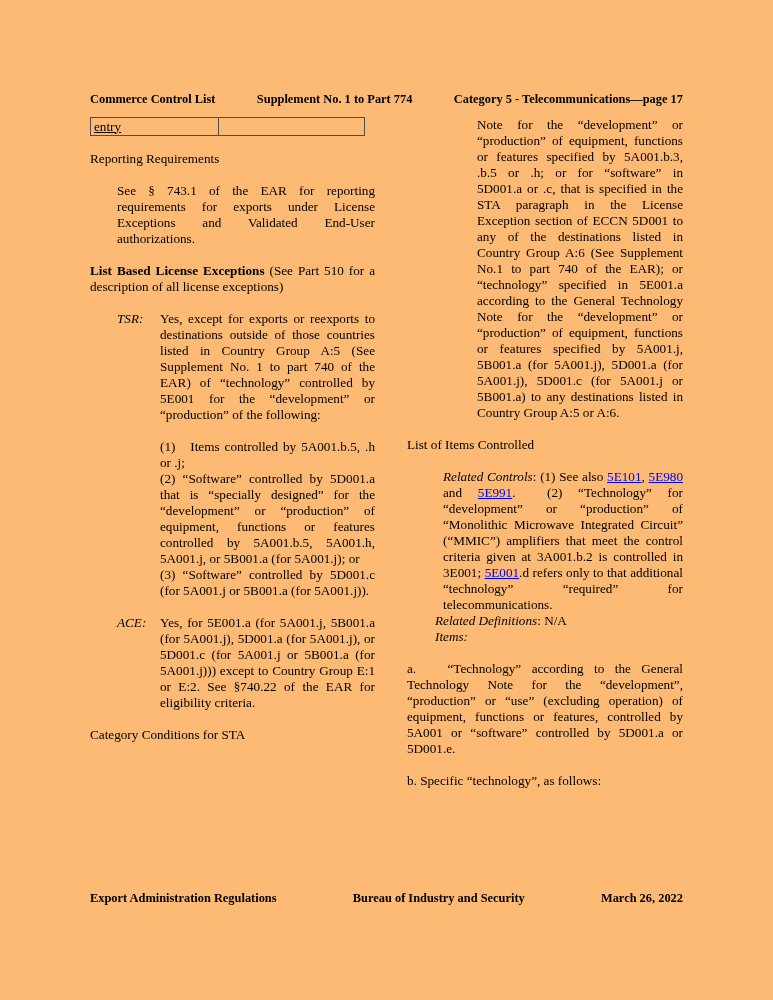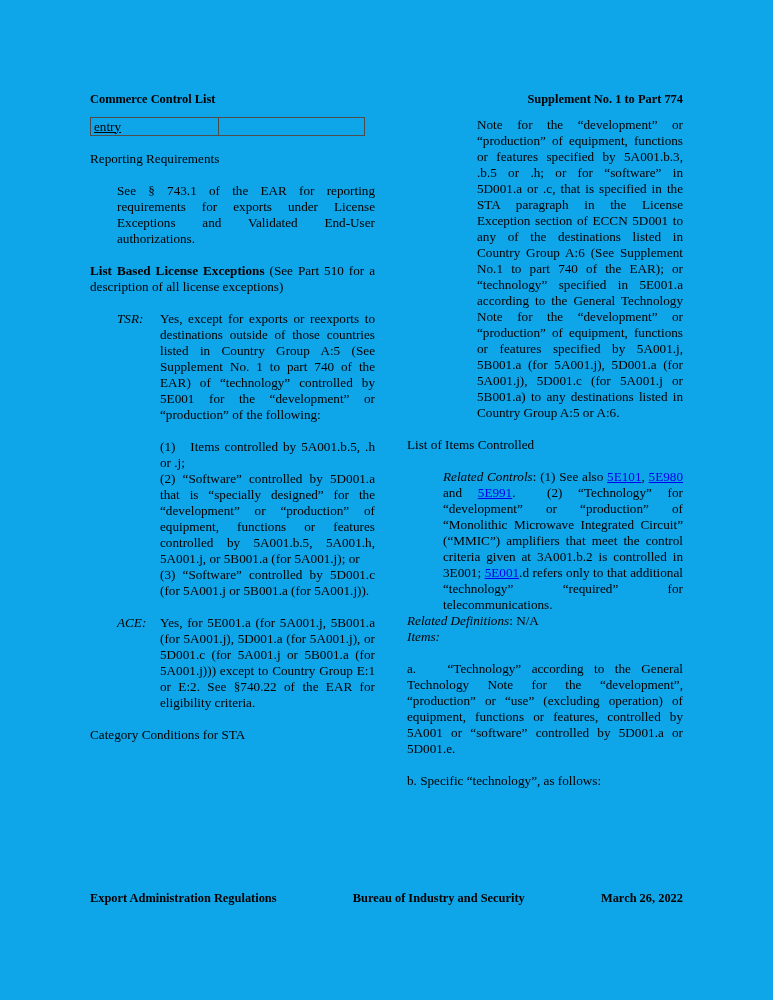--- a/index.html
+++ b/index.html
@@ -7,7 +7,7 @@
   .page {
     position:relative;
     width:773px; height:1000px;
-    background:#0ea5e9;
+    background:#fdba74;
     color:#000;
     font-family:"Liberation Serif", serif;
     overflow:hidden;

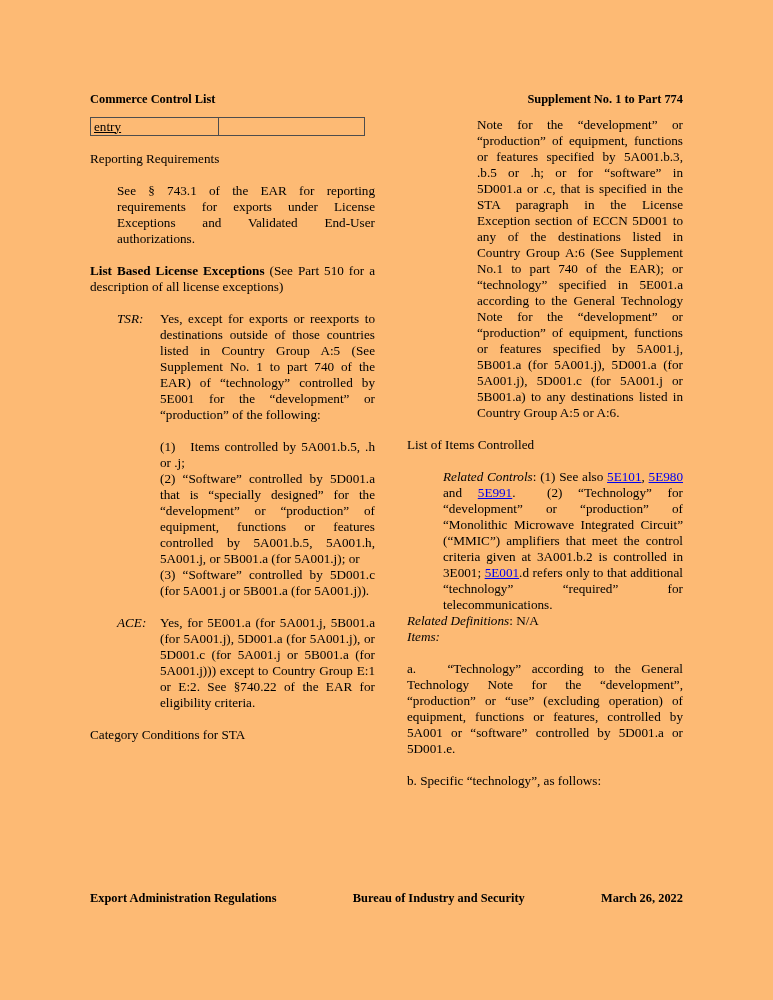--- a/index.html
+++ b/index.html
@@ -61,6 +61,7 @@
     <div class="page-header">
       <span class="hdr-left">Commerce Control List</span>
       <span class="hdr-center">Supplement No. 1 to Part 774</span>
+      <span class="hdr-right">Category 5 - Telecommunications—page 17</span>
     </div>
 
     <div class="cols">

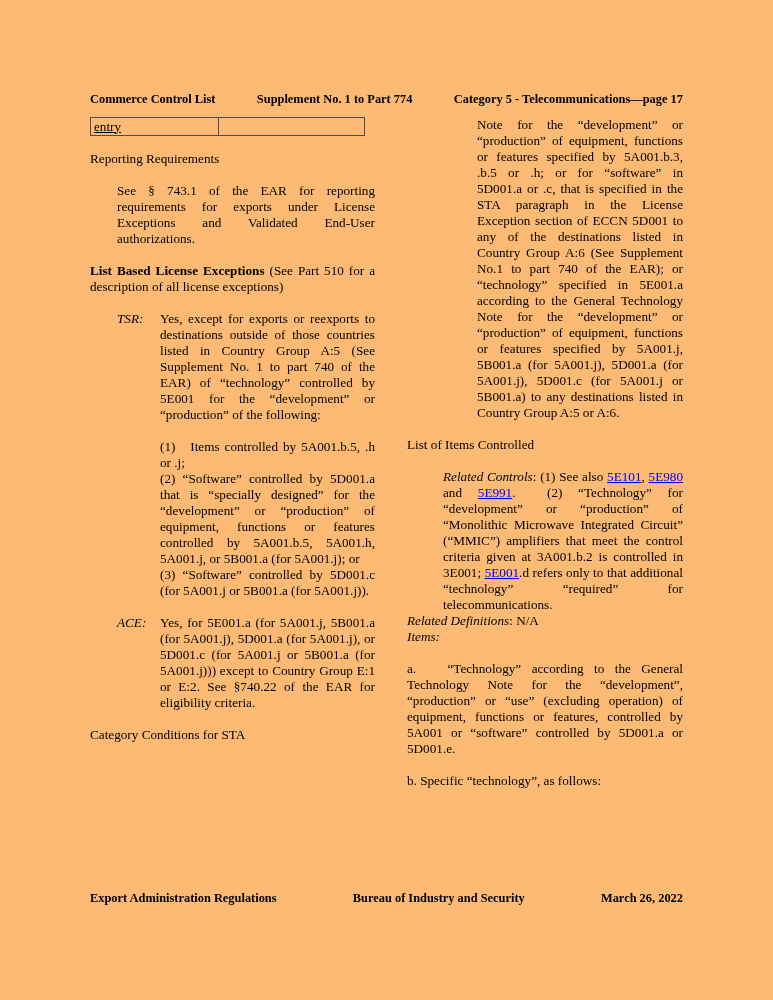--- a/index.html
+++ b/index.html
@@ -35,7 +35,7 @@
   .block { margin-bottom:16px; }
   .j { text-align:justify; }
   .indent27 { margin-left:27px; }
-  .indent28 { }
+  .indent28 { margin-left:28px; }
   .indent70 { margin-left:70px; }
   .firstline20 { text-indent:20px; }
   .hang { position:relative; padding-left:70px; }

